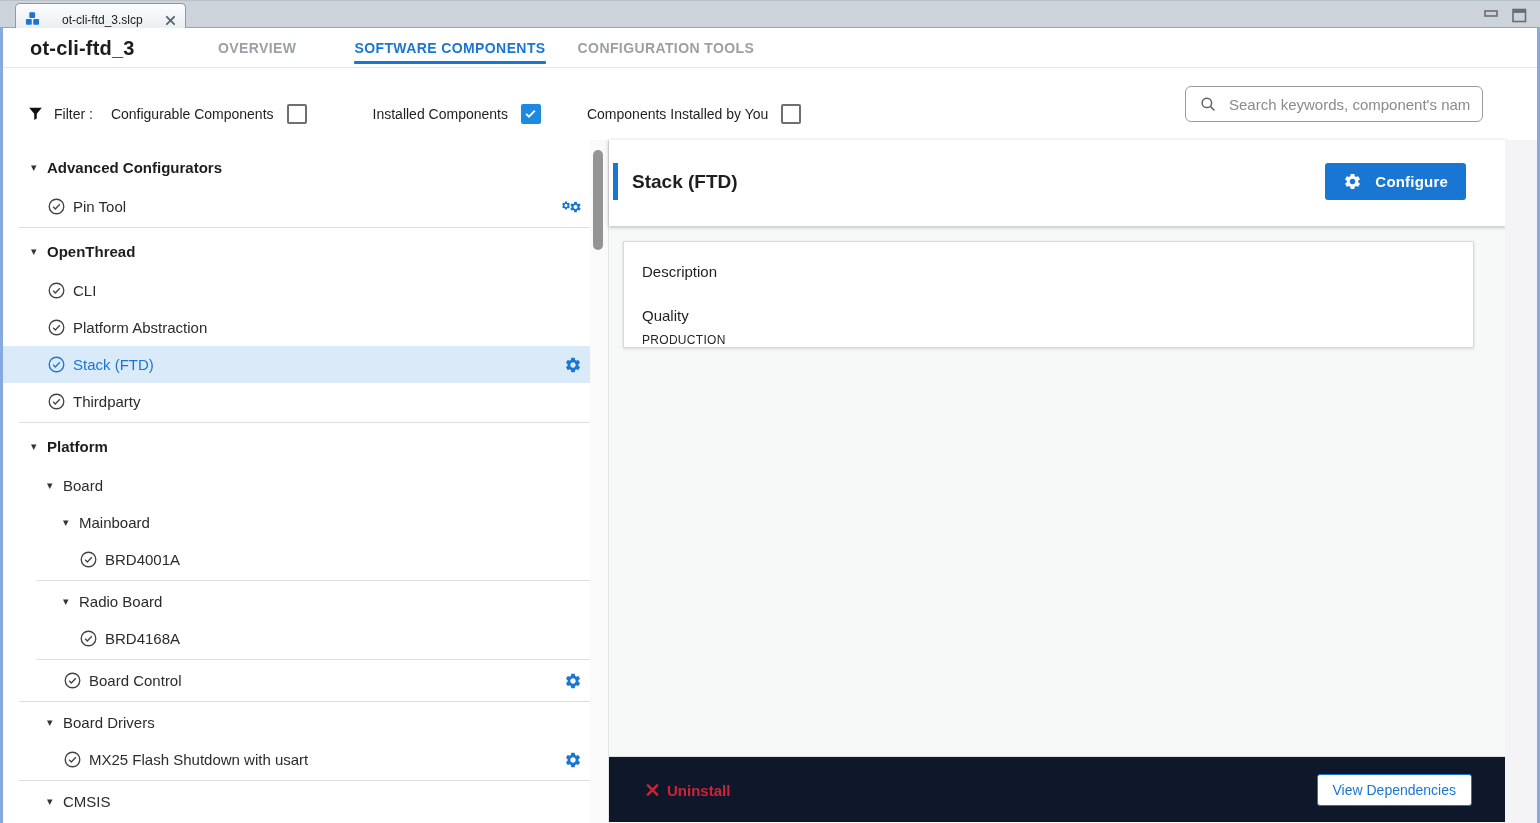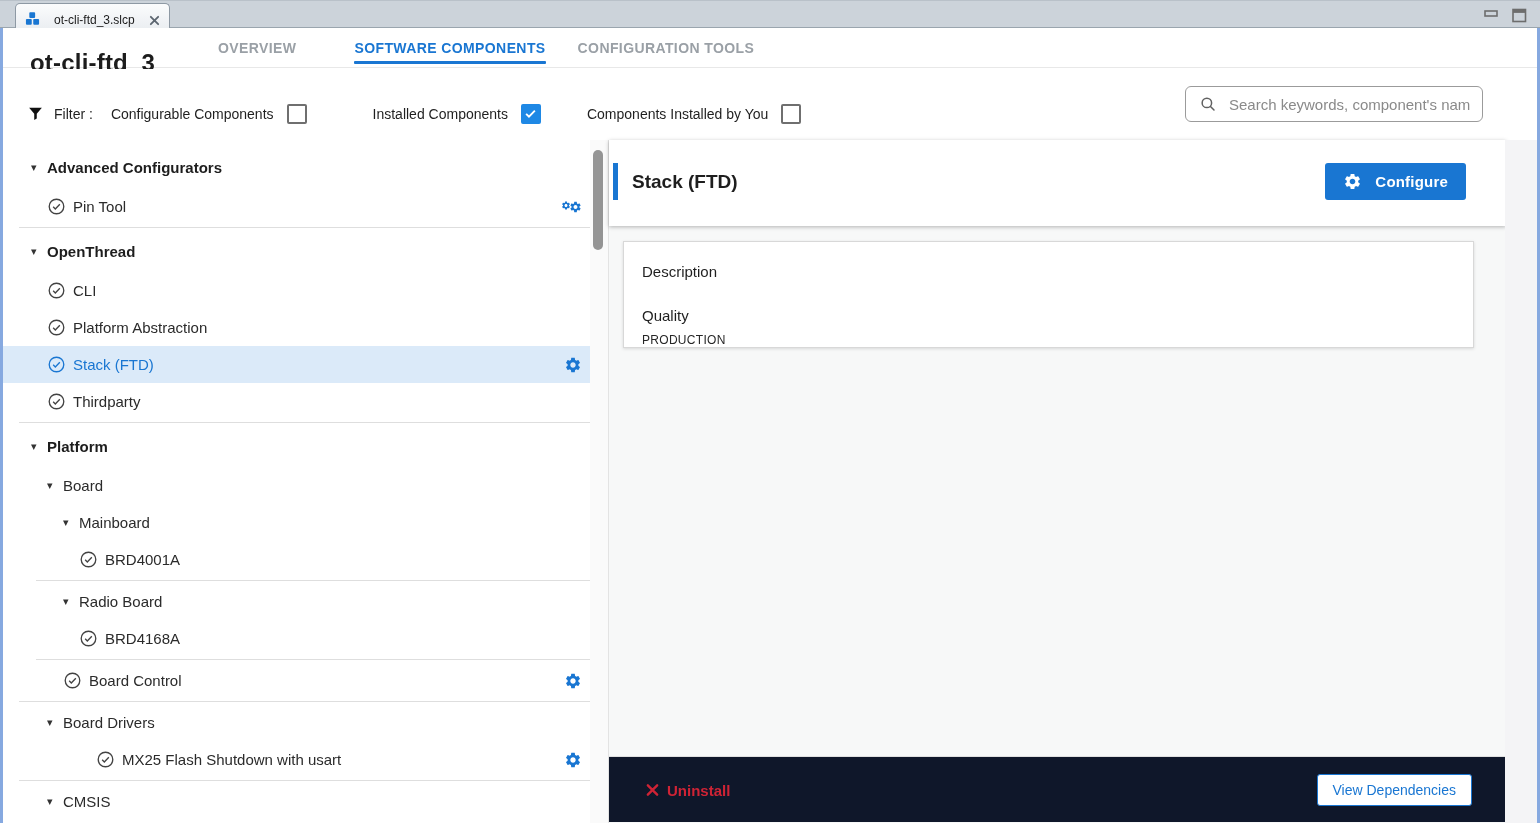--- a/index.html
+++ b/index.html
@@ -10,7 +10,7 @@
   #tabbar{position:absolute;left:0;top:0;width:1540px;height:28px;background:#ccd3da;
     border-top:1px solid #b9c1c9;border-bottom:1px solid #9aa5ae;}
   #editor-tab{position:absolute;left:15px;top:2px;height:26px;display:flex;align-items:center;
-    gap:14px;padding:16px 9px;background:linear-gradient(#fbfcfd,#e6eaee);
+    gap:22px;padding:16px 9px;background:linear-gradient(#fbfcfd,#e6eaee);
     border:1px solid #8e99a4;border-bottom:none;border-radius:5px 5px 0 0;}
   #editor-tab .tab-label{font-size:12px;color:#1b1b1b;}
   #win-controls{position:absolute;right:12px;top:6px;display:flex;gap:12px;}

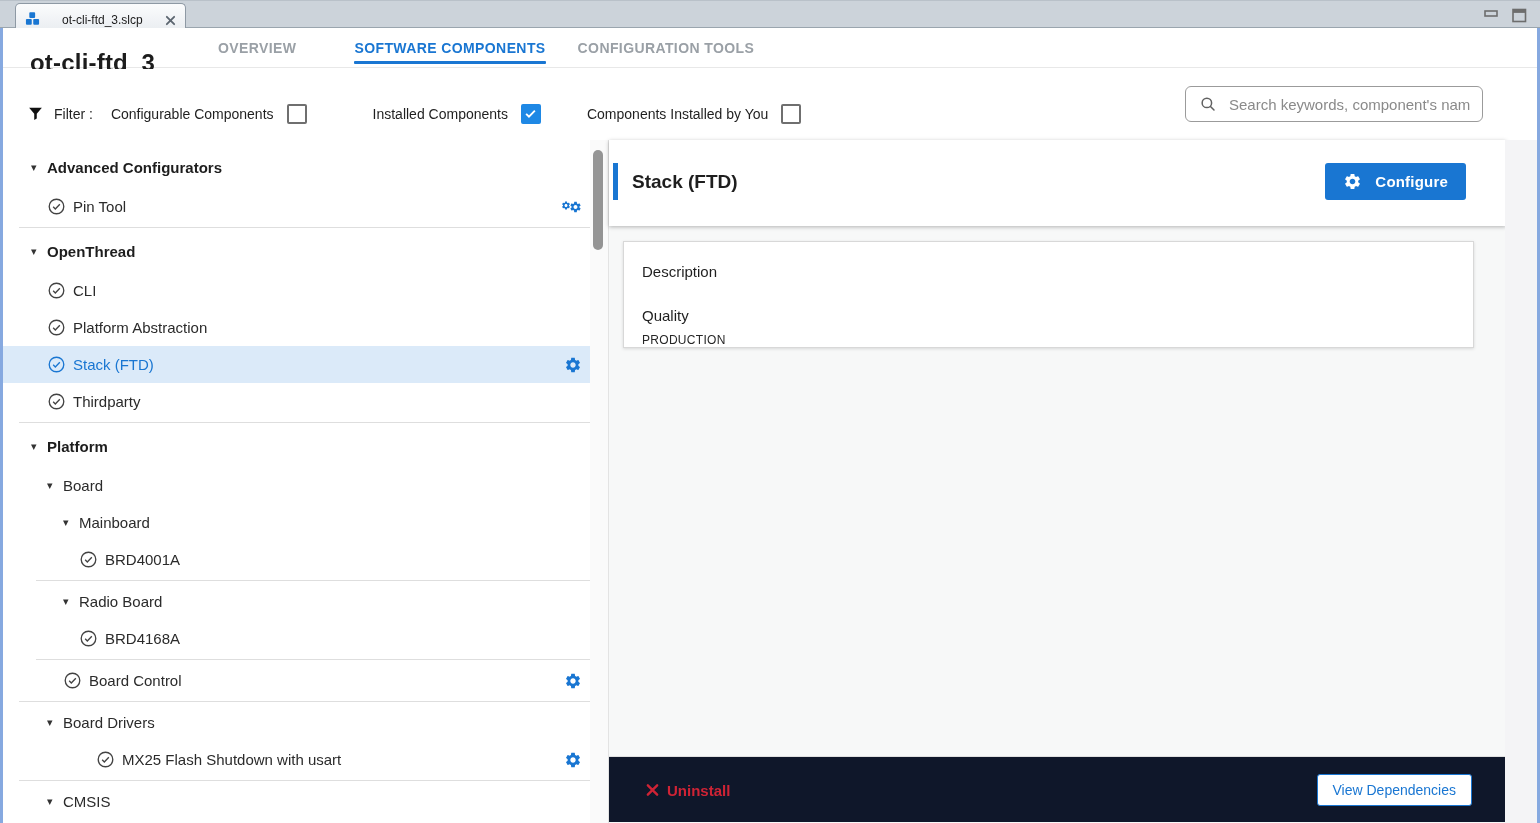--- a/index.html
+++ b/index.html
@@ -21,7 +21,7 @@
 
   
   #header-row{position:absolute;left:0;top:0;width:1534px;height:40px;border-bottom:1px solid #e8e8e8;background:#fff;}
-  #project-title{position:absolute;left:27px;top:15px;line-height:40px;font-size:24px;font-weight:700;color:#1c1c1c;letter-spacing:.2px;}
+  #project-title{position:absolute;left:27px;top:0;line-height:40px;font-size:20px;font-weight:700;color:#1c1c1c;letter-spacing:.2px;}
   #tabs{position:absolute;left:215px;top:0;height:40px;display:flex;align-items:stretch;}
   .tab{position:relative;display:flex;align-items:center;font-size:14px;font-weight:600;
     letter-spacing:.4px;color:#9aa0a6;cursor:default;}

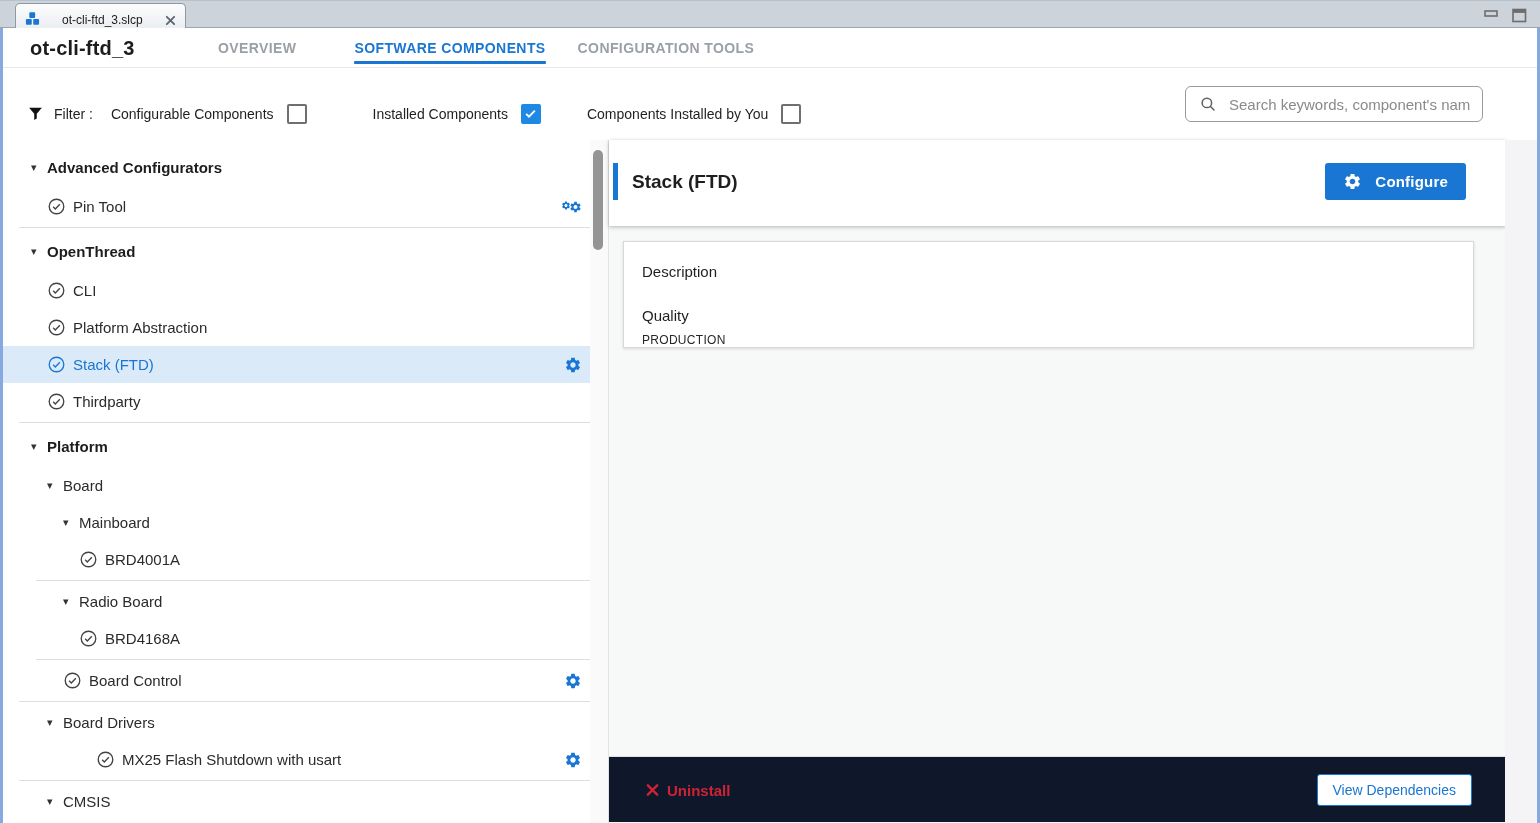--- a/index.html
+++ b/index.html
@@ -303,7 +303,7 @@
           <span class="tarrow">▾</span>
           <span class="tlabel">Board Drivers</span>
         </div>
-        <div class="trow item" style="padding-left: 93px;">
+        <div class="trow item" style="padding-left: 60px;">
           <span class="tcheck">
             <svg width="19" height="19" viewBox="0 0 24 24">
               <circle cx="12" cy="12" r="9.2" fill="none" stroke="#424242" stroke-width="1.7"></circle>

